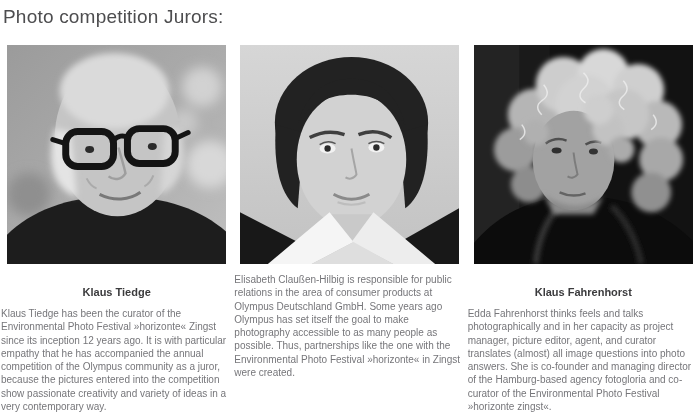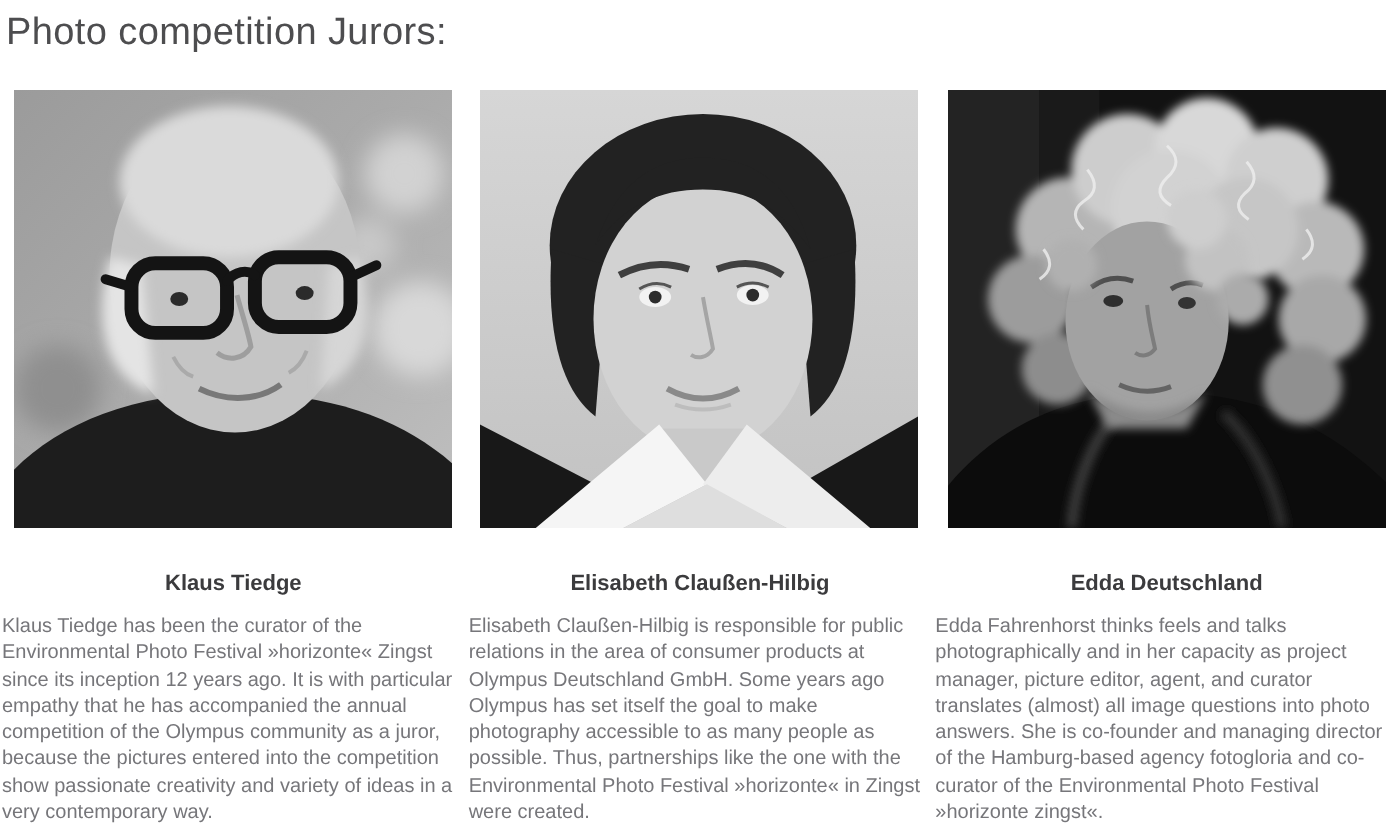--- a/index.html
+++ b/index.html
@@ -153,7 +153,6 @@
           <path d="M72,220 L114,198 L154,220 Z" fill="#dedede"></path>
         </svg>
       </div>
-      <div class="juror-name">Elisabeth Claußen-Hilbig</div>
       <div class="juror-bio">Elisabeth Claußen-Hilbig is responsible for public relations in the area of consumer products at Olympus Deutschland GmbH. Some years ago Olympus has set itself the goal to make photography accessible to as many people as possible. Thus, partnerships like the one with the Environmental Photo Festival »horizonte« in Zingst were created.</div>
     </div>
 

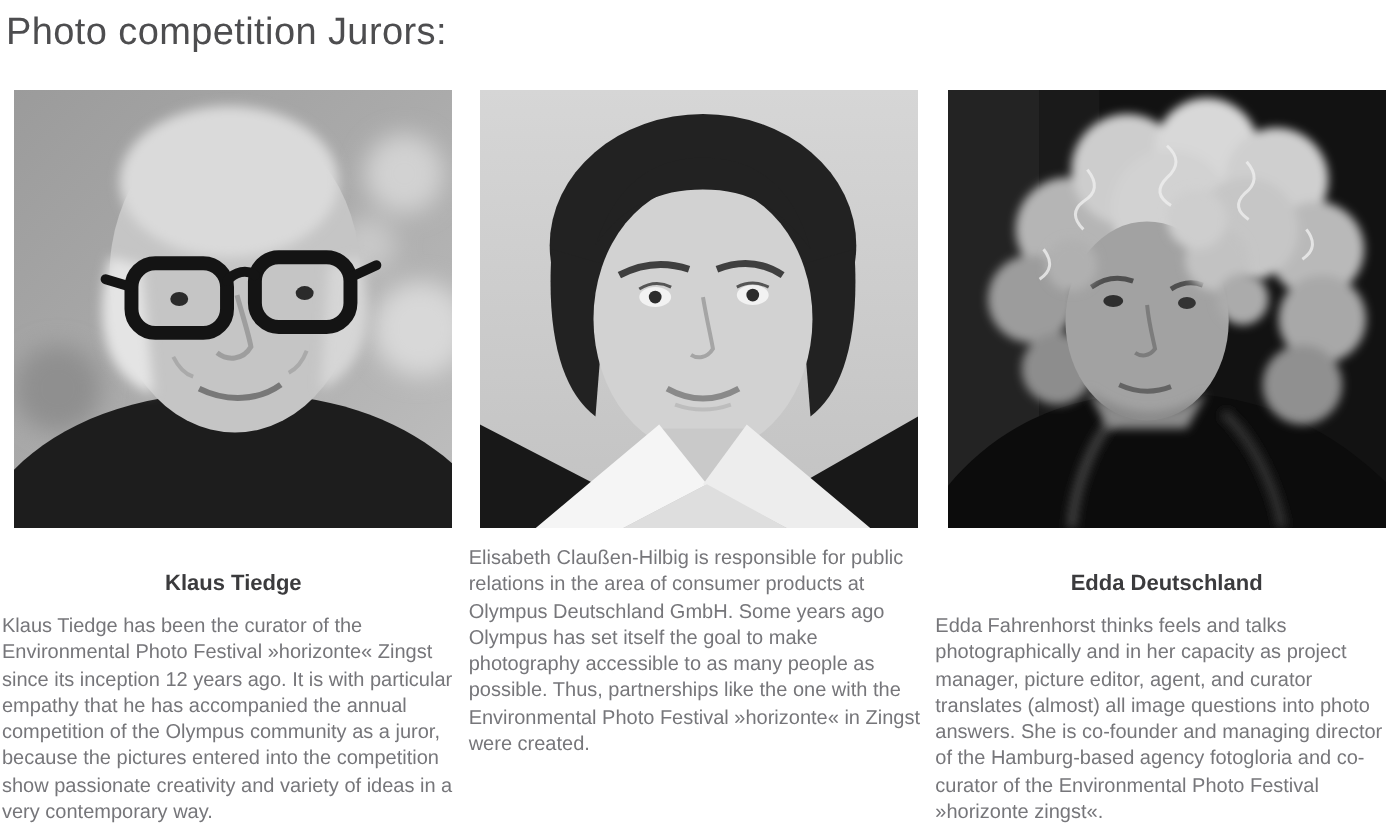--- a/index.html
+++ b/index.html
@@ -206,7 +206,7 @@
           </g>
         </svg>
       </div>
-      <div class="juror-name">Edda Deutschland</div>
+      <div class="juror-name">Klaus Fahrenhorst</div>
       <div class="juror-bio">Edda Fahrenhorst thinks feels and talks photographically and in her capacity as project manager, picture editor, agent, and curator translates (almost) all image questions into photo answers. She is co-founder and managing director of the Hamburg-based agency fotogloria and co-curator of the Environmental Photo Festival »horizonte zingst«.</div>
     </div>
 

